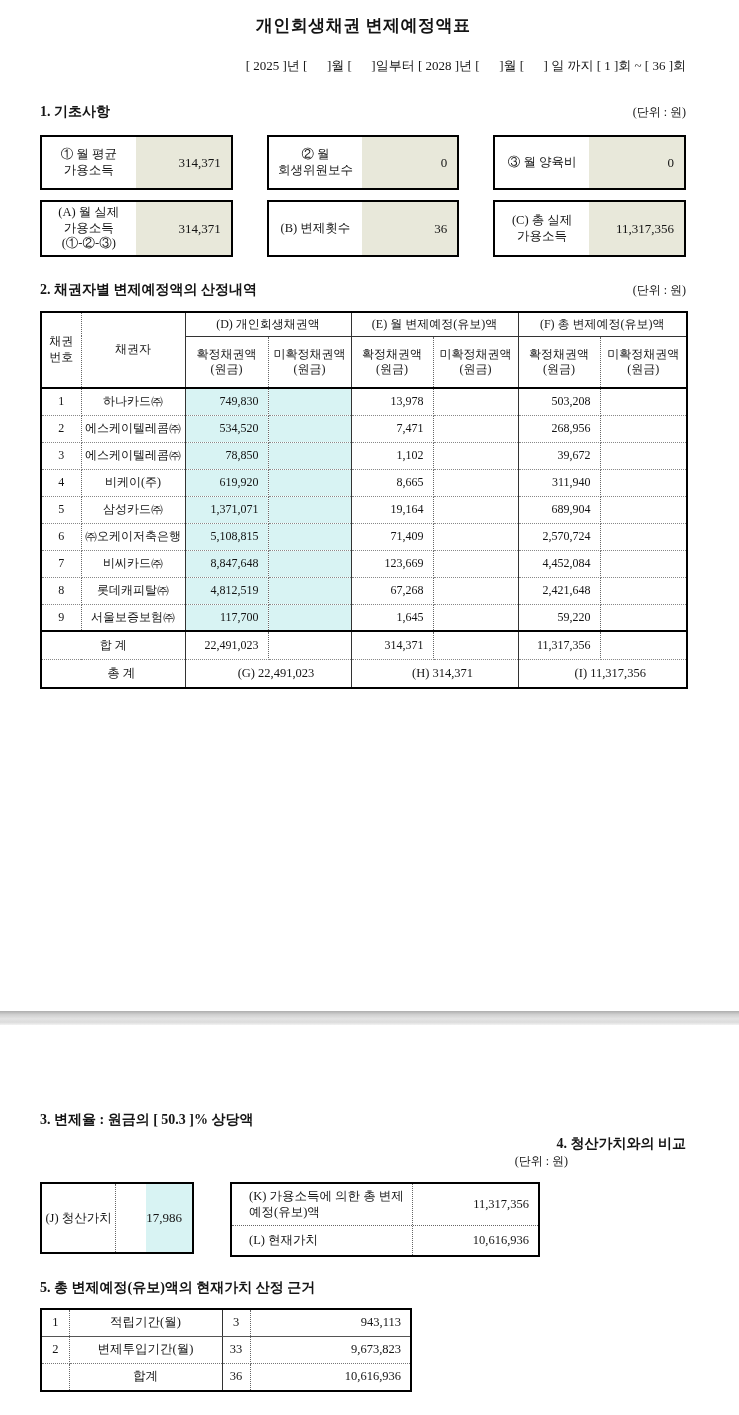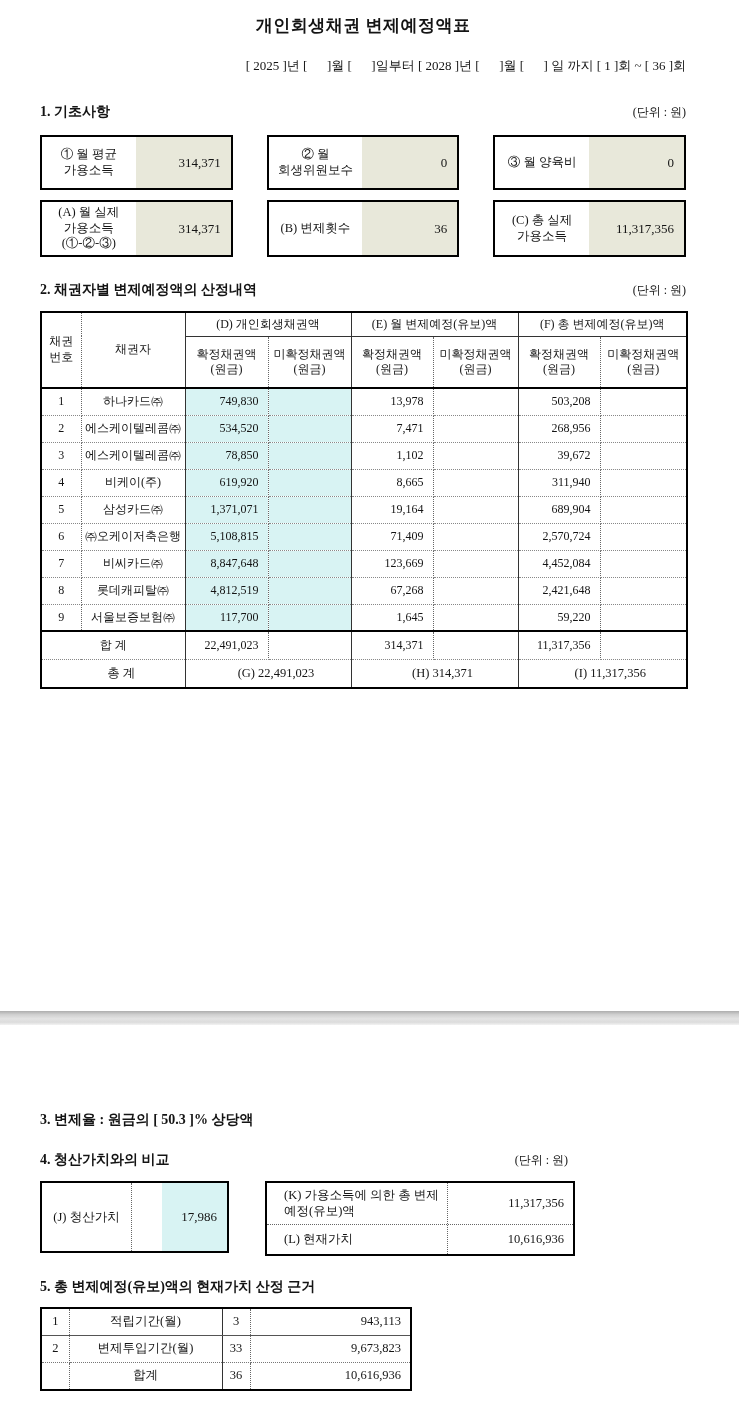--- a/index.html
+++ b/index.html
@@ -120,7 +120,7 @@
   }
 
   .sec3-head { margin-top: 86px; }
-  .sec4-head { margin-top: 22px; }
+  .sec4-head { margin-top: 6px; flex-direction: column; }
   .sec4-head .unit-label { margin-right: 118px; }
 
   

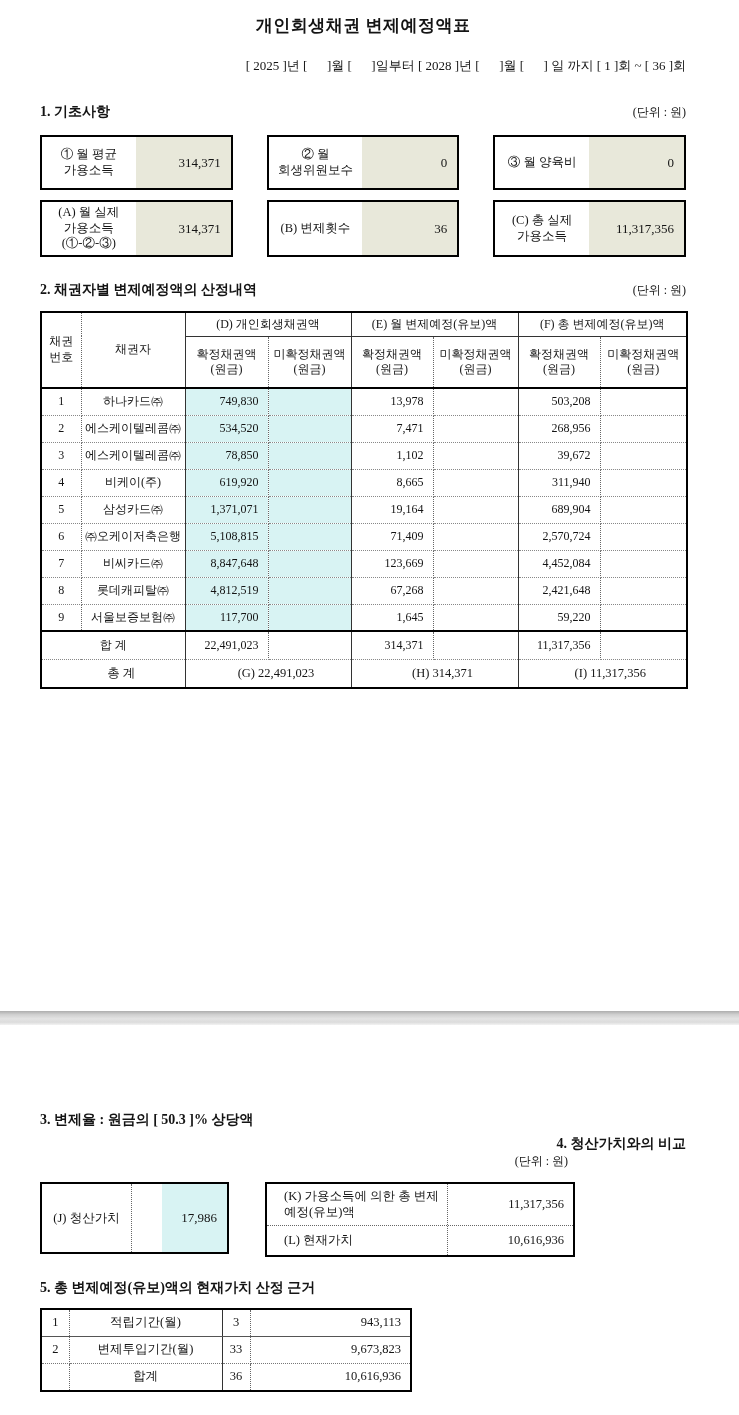--- a/index.html
+++ b/index.html
@@ -130,7 +130,7 @@
     gap: 36px;
   }
   .j-box {
-    width: 189px;
+    width: 154px;
     height: 72px;
     border: 2.5px solid #000;
     display: flex;

